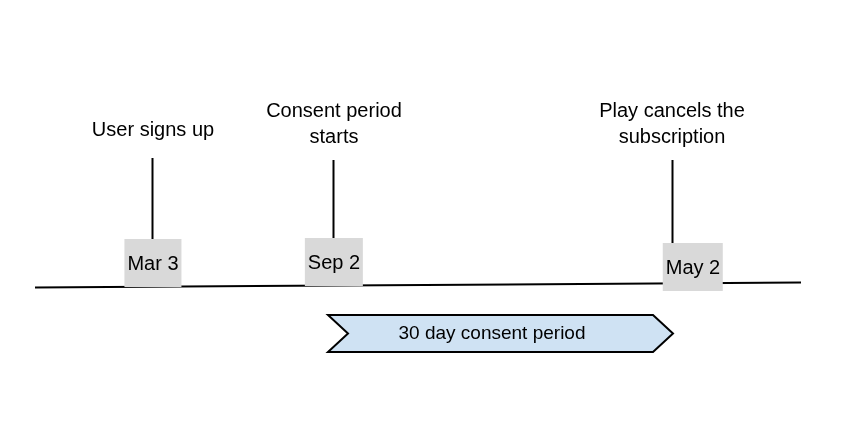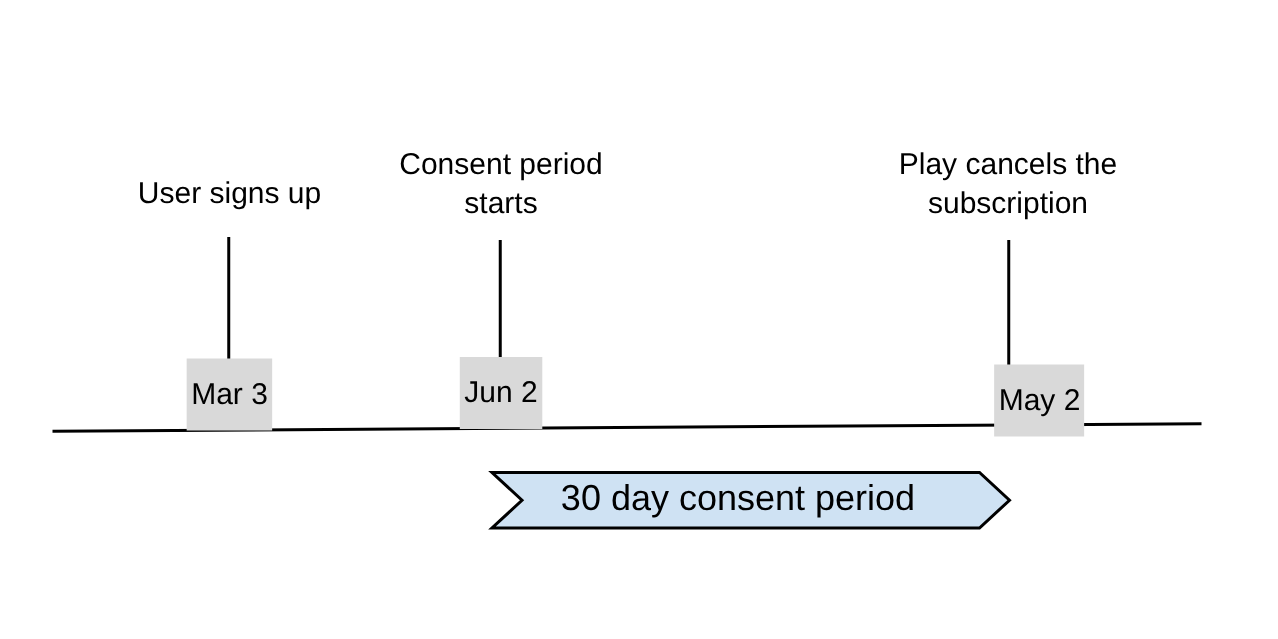--- a/index.html
+++ b/index.html
@@ -81,7 +81,7 @@
 
   <div class="date-label date-1">Mar 3</div>
 
-  <div class="date-label date-2">Jun 2</div>
+  <div class="date-label date-2">Sep 2</div>
 
   <div class="date-label date-3">May 2</div>
 

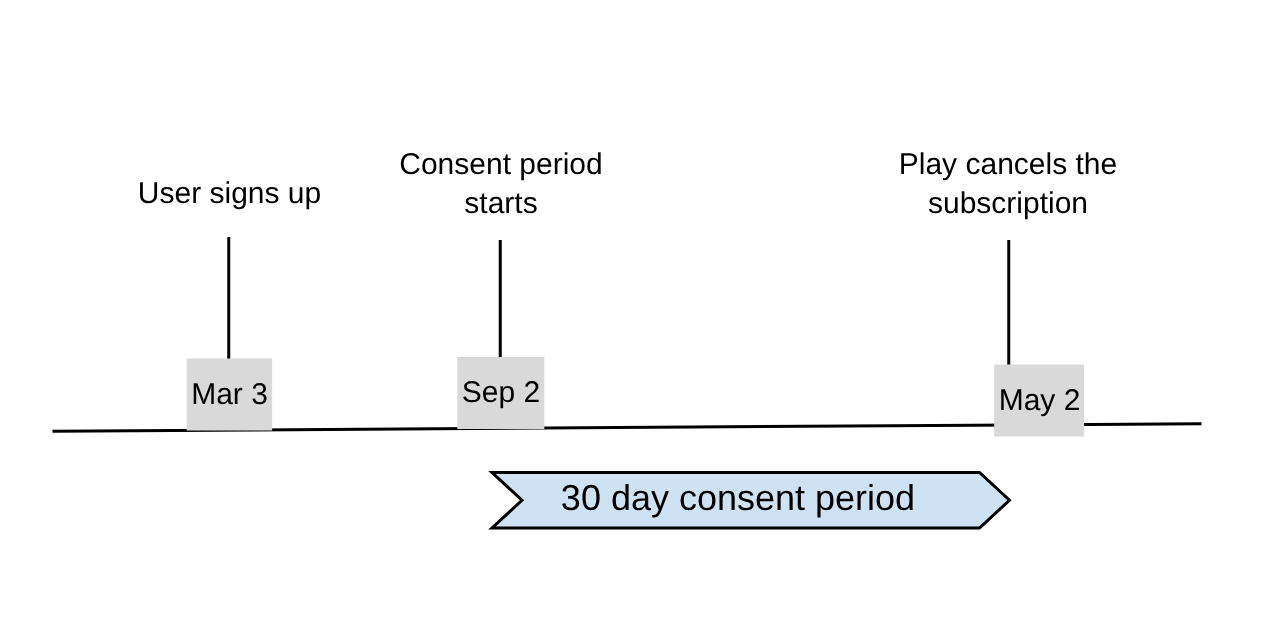--- a/index.html
+++ b/index.html
@@ -51,7 +51,7 @@
     left: 492px;
     top: 320px;
     transform: translateX(-50%);
-    font-size: 24px;
+    font-size: 19px;
     line-height: 26px;
     white-space: nowrap;
     text-align: center;

